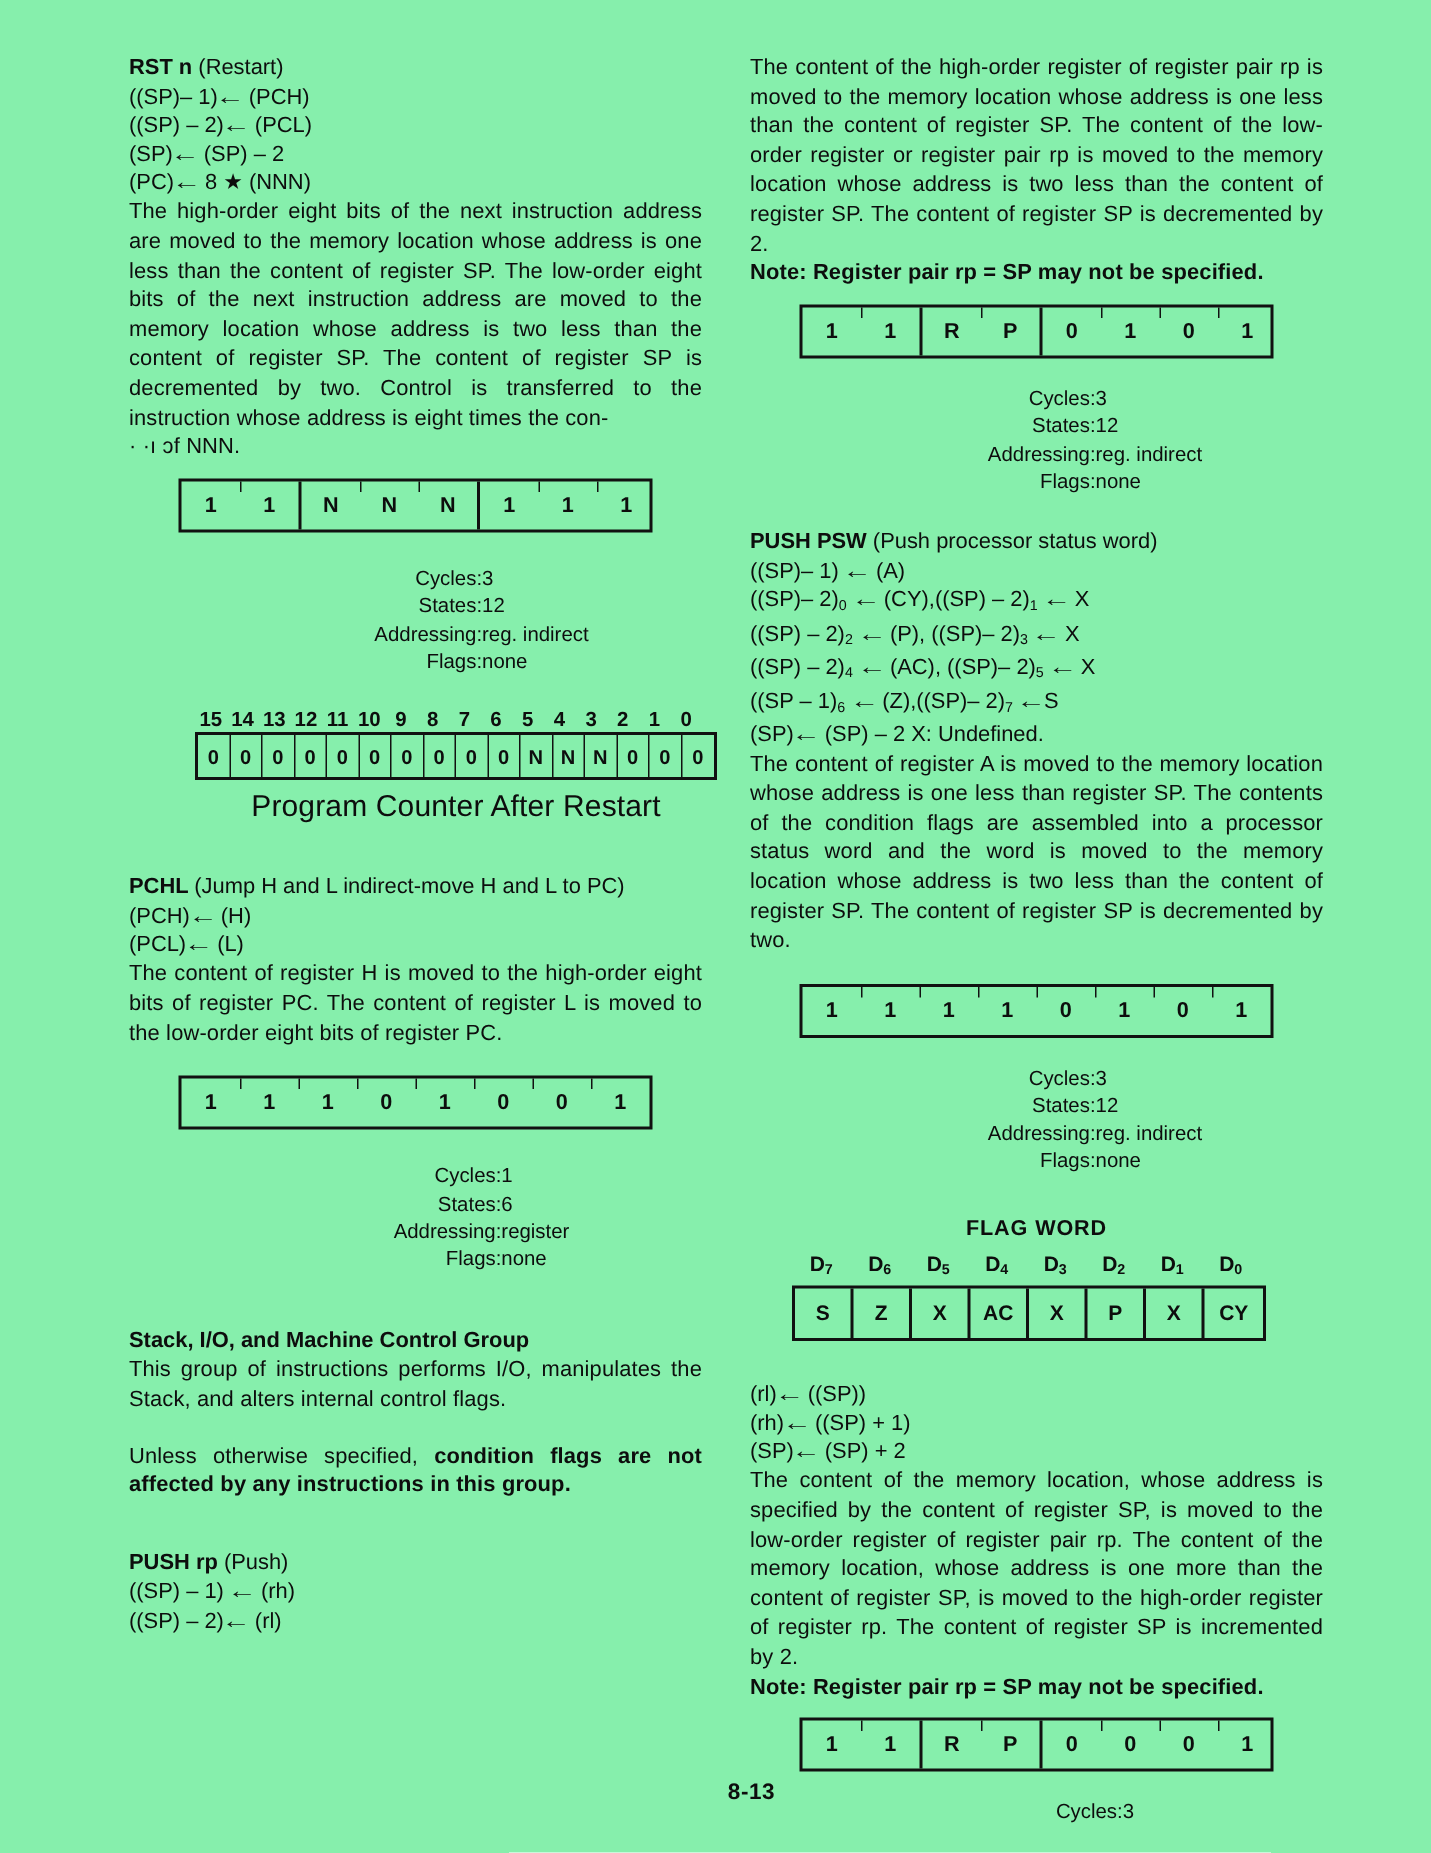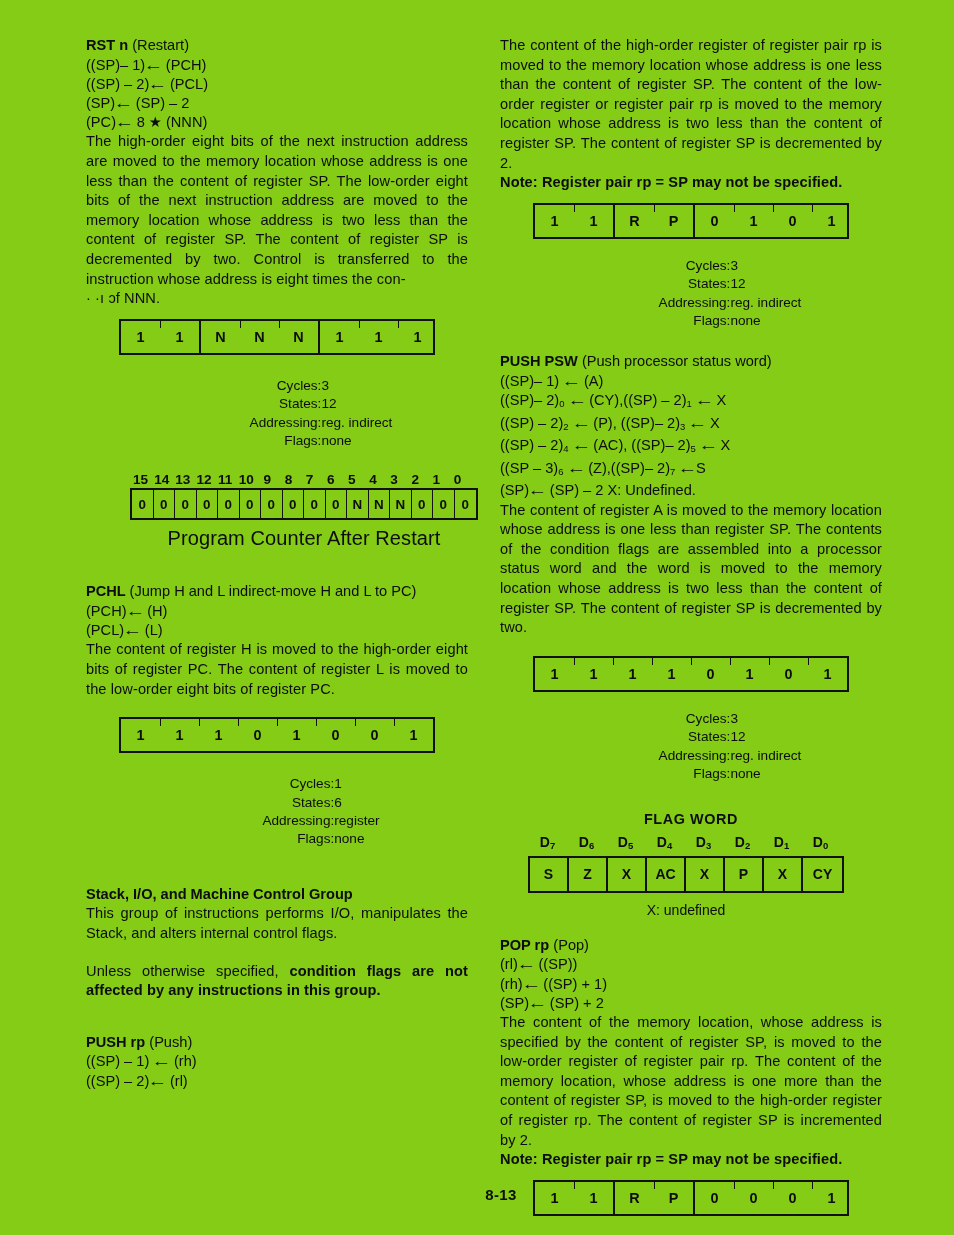--- a/index.html
+++ b/index.html
@@ -11,7 +11,7 @@
     position: relative;
     width: 954px;
     height: 1235px;
-    background: #84cc16;
+    background: #86efac;
     font-family: "Liberation Sans", sans-serif;
     color: #0d0d0d;
     overflow: hidden;

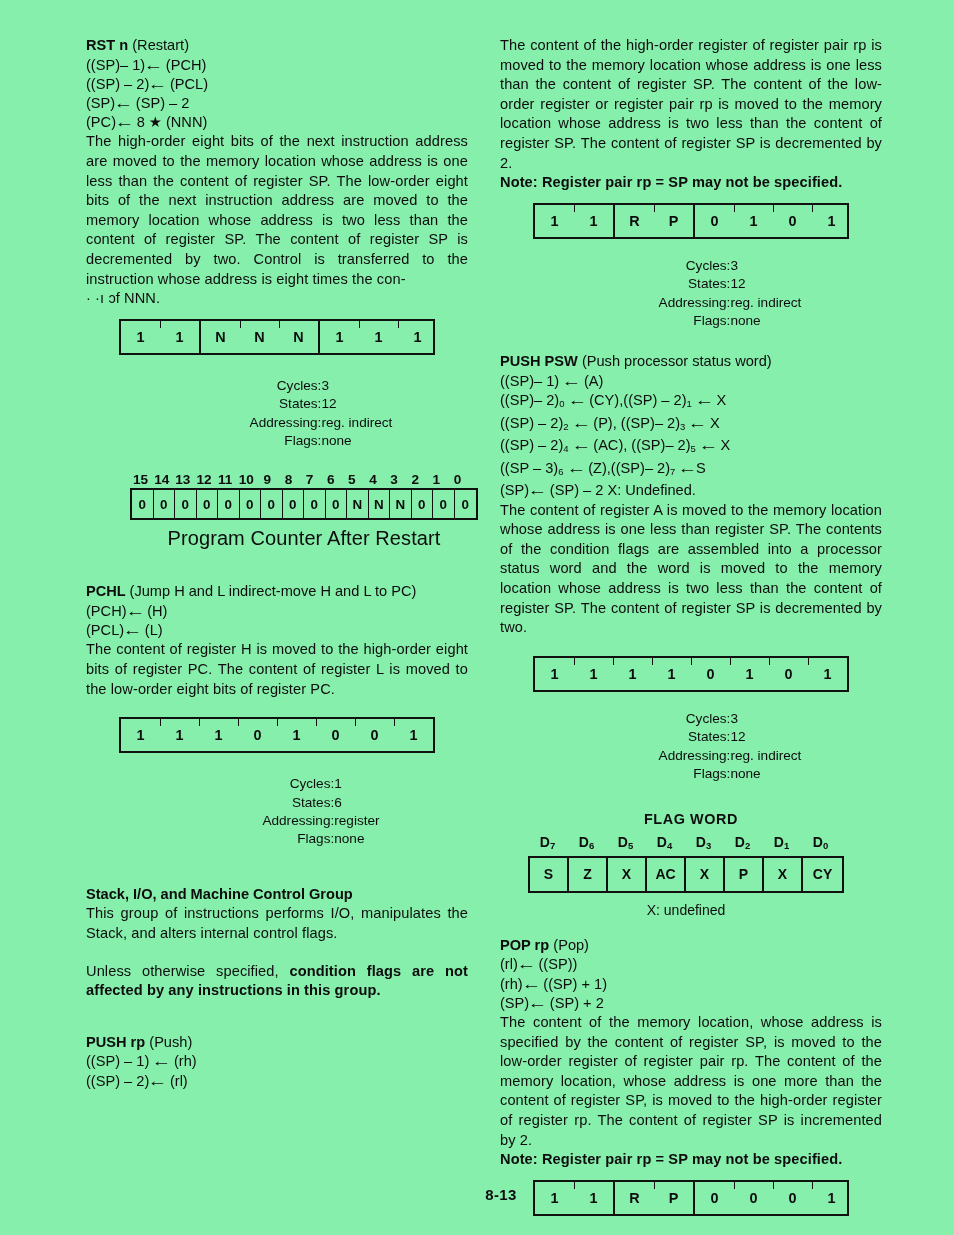--- a/index.html
+++ b/index.html
@@ -399,7 +399,7 @@
 
       <p class="mono-line"><span>((SP) – 2)</span><span class="sub">4</span> <span class="arr">←</span> <span>(AC), ((SP)– 2)</span><span class="sub">5</span> <span class="arr">←</span> <span>X</span></p>
 
-      <p class="mono-line"><span>((SP – 3)</span><span class="sub">6</span> <span class="arr">←</span> <span>(Z),((SP)– 2)</span><span class="sub">7</span> <span class="arr">←</span><span>S</span></p>
+      <p class="mono-line"><span>((SP – 1)</span><span class="sub">6</span> <span class="arr">←</span> <span>(Z),((SP)– 2)</span><span class="sub">7</span> <span class="arr">←</span><span>S</span></p>
 
       <p class="mono-line"><span>(SP)</span><span class="arr">←</span> <span>(SP)  –  2    X: Undefined.</span></p>
 

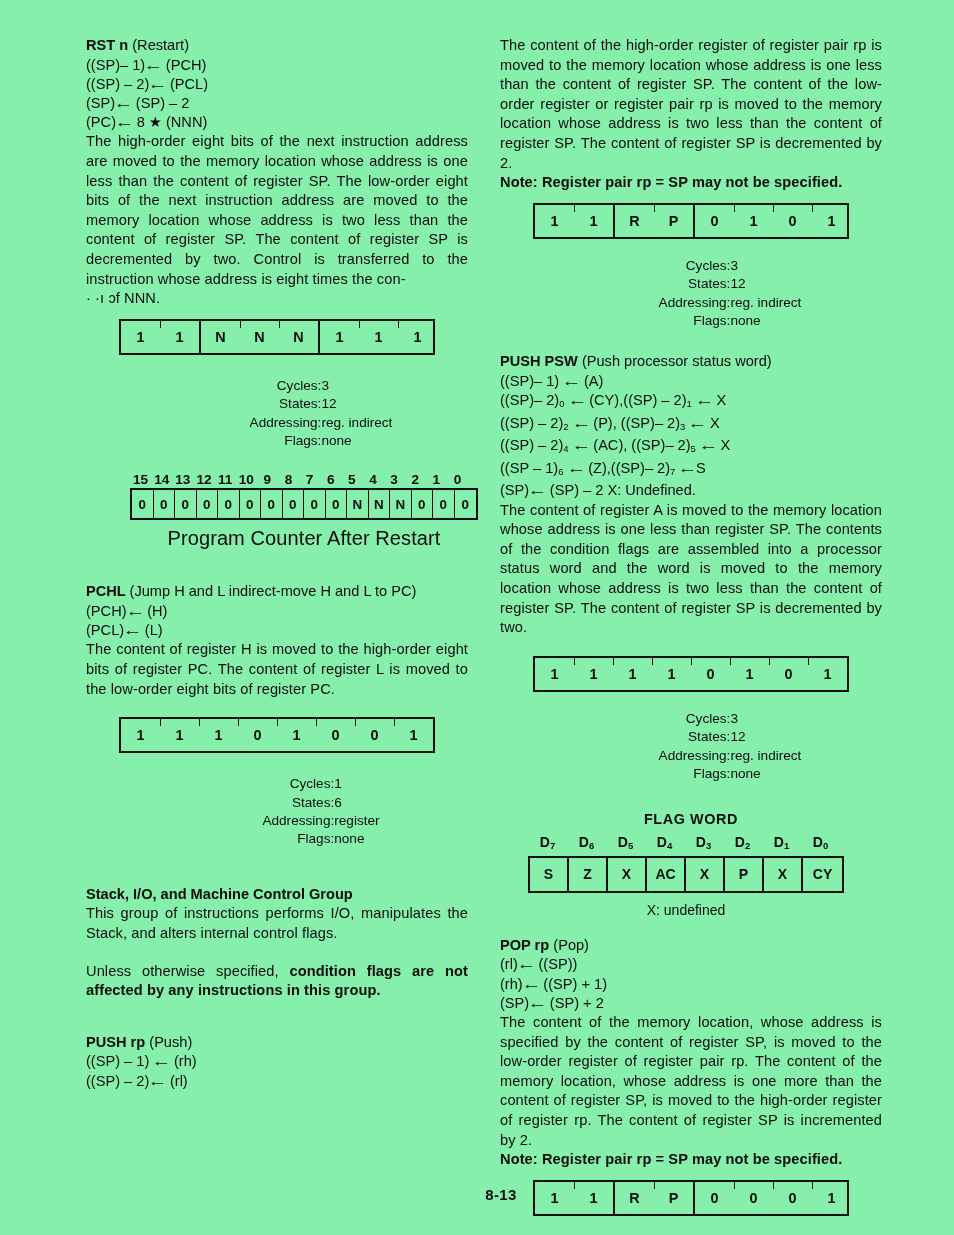--- a/index.html
+++ b/index.html
@@ -466,7 +466,6 @@
           <div class="flagcell">CY</div>
         </div>
         <div style="height:9px"></div>
-        <div class="caption-plain" style="width:316px">X: undefined</div>
       </div>
     </div>
 

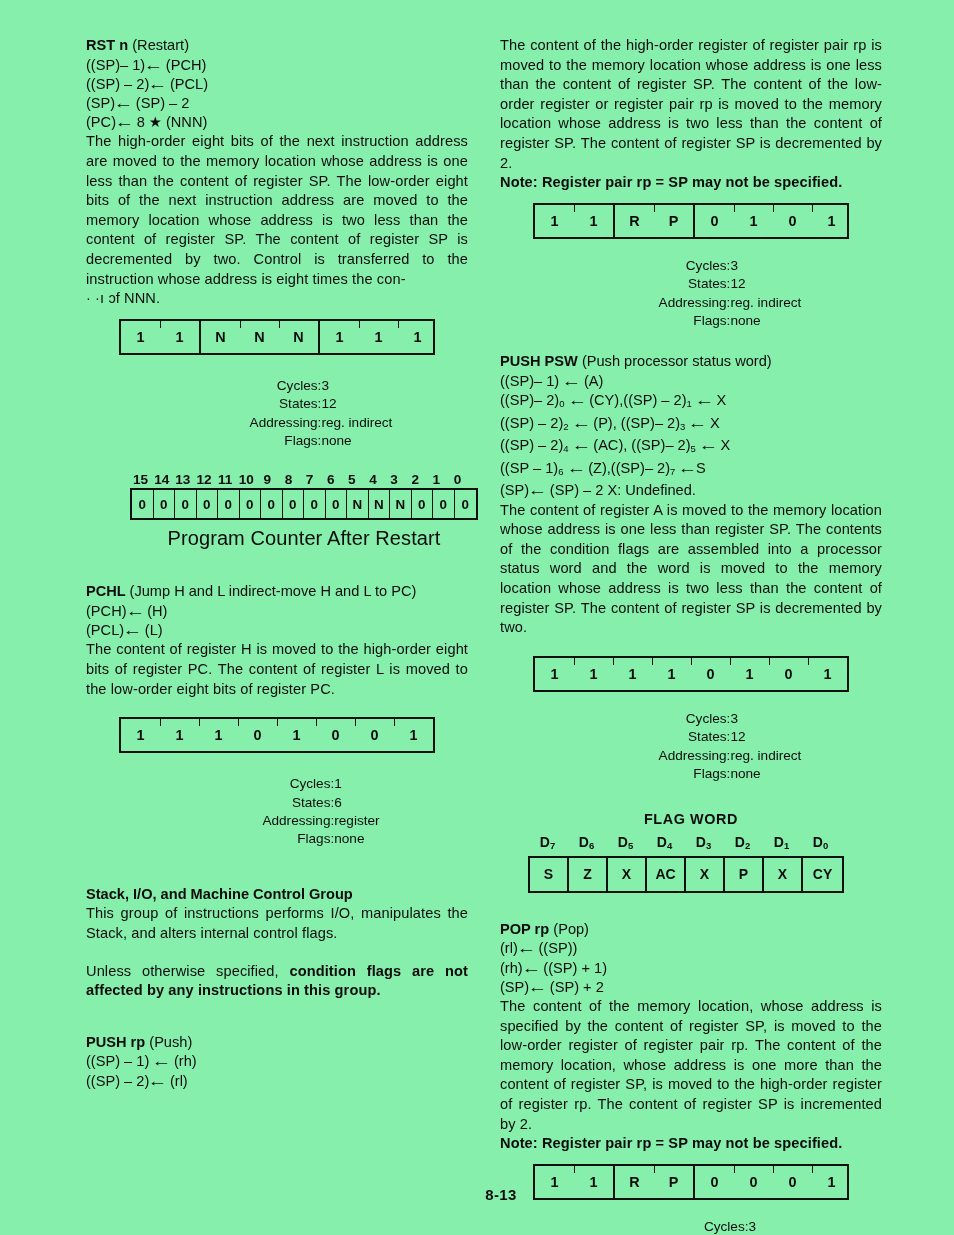--- a/index.html
+++ b/index.html
@@ -472,7 +472,6 @@
     <div class="gap18"></div>
 
     <div>
-      <p class="head"><span>POP rp</span>   <span class="norm">(Pop)</span></p>
       <p class="mono-line"><span>(rl)</span><span class="arr">←</span> <span>((SP))</span></p>
       <p class="mono-line"><span>(rh)</span><span class="arr">←</span> <span>((SP) +  1)</span></p>
       <p class="mono-line"><span>(SP)</span><span class="arr">←</span> <span>(SP) + 2</span></p>

